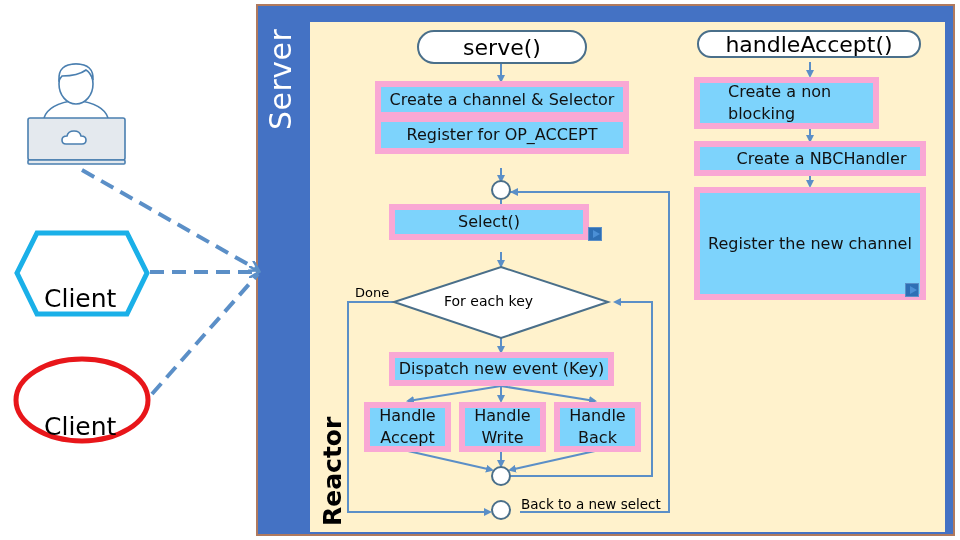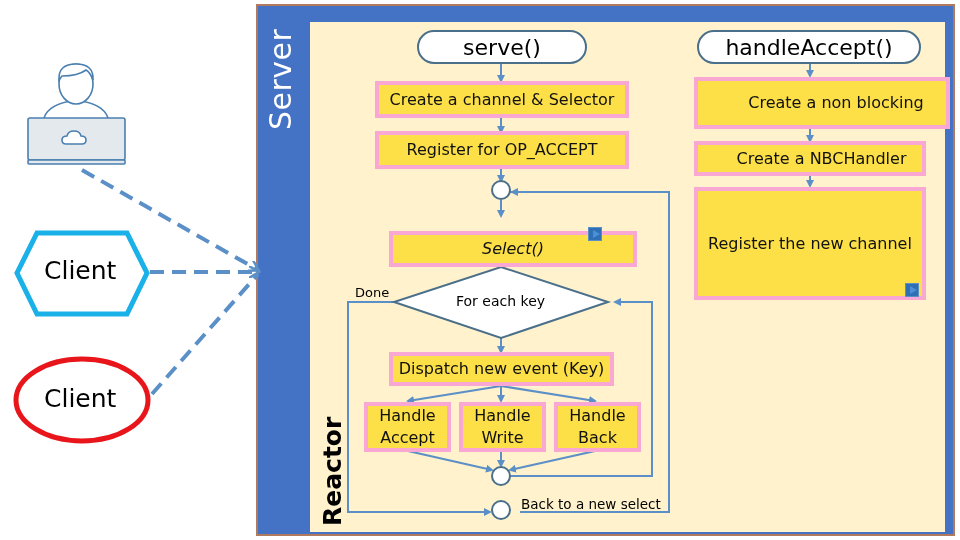--- a/index.html
+++ b/index.html
@@ -132,7 +132,7 @@
 
 <div class="abs small" style="left:521px; top:496px; font-size:13.5px;">Back to a new select</div>
 
-<div class="abs pill" style="left:697px; top:30px; width:224px; height:34px;">
+<div class="abs pill" style="left:697px; top:30px; width:224px; height:28px;">
   <span>handleAccept()</span>
 </div>
 <div class="abs box t16" style="left:694px; top:77px; width:256px; height:52px; flex-direction:column;padding-left:28px;">

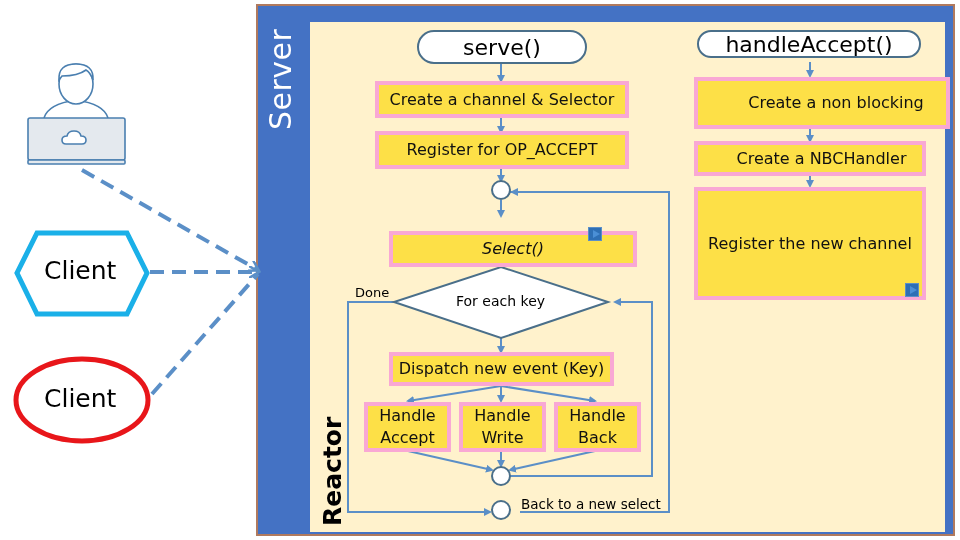--- a/index.html
+++ b/index.html
@@ -14,7 +14,7 @@
                   writing-mode:vertical-rl; transform:rotate(180deg); display:flex; align-items:center; justify-content:flex-start; letter-spacing:0.5px; }
   .reactor-label { left:312px; top:400px; width:40px; height:126px; color:#000; font-size:25px; font-weight:bold;
                    writing-mode:vertical-rl; transform:rotate(180deg); display:flex; align-items:center; justify-content:flex-start; }
-  .box { background:#fde047; border:4px solid #f9a8d4; box-sizing:border-box; display:flex; align-items:center; justify-content:center; text-align:left; color:#111; }
+  .box { background:#7dd3fc; border:6px solid #f9a8d4; box-sizing:border-box; display:flex; align-items:center; justify-content:center; text-align:left; color:#111; }
   .pill { background:#ffffff; border:2px solid #4a6f8a; border-radius:20px; box-sizing:border-box; display:flex; align-items:center; justify-content:center; color:#000; font-size:22px; }
   .t16 { font-size:16px; line-height:22px; }
   .small { font-size:13px; color:#000; }

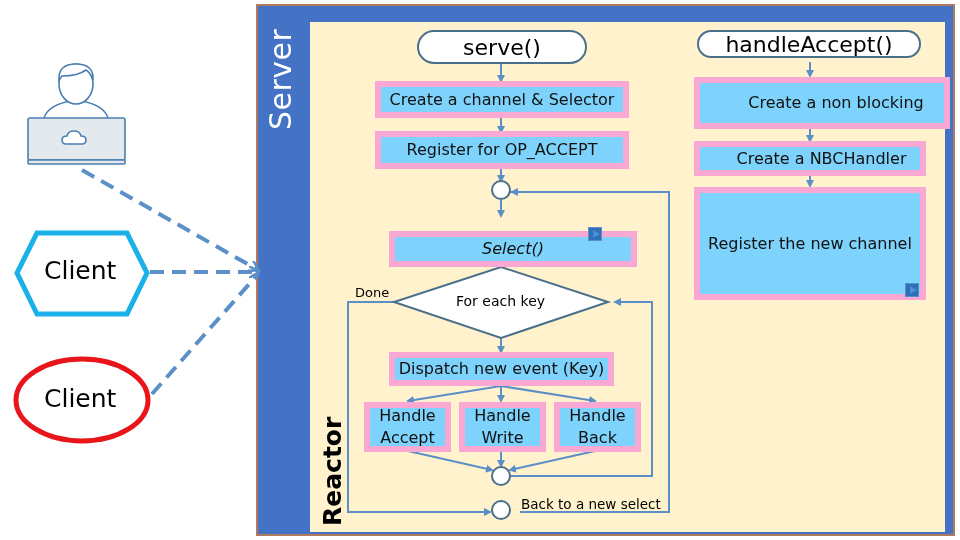--- a/index.html
+++ b/index.html
@@ -135,7 +135,7 @@
 <div class="abs pill" style="left:697px; top:30px; width:224px; height:28px;">
   <span>handleAccept()</span>
 </div>
-<div class="abs box t16" style="left:694px; top:77px; width:256px; height:52px; flex-direction:column;padding-left:28px;">
+<div class="abs box t16" style="left:694px; top:77px; width:185px; height:52px; flex-direction:column;padding-left:28px;">
   <span>Create a non blocking</span>
 </div>
 <div class="abs box t16" style="left:694px; top:141px; width:232px; height:35px;padding-left:23px;">

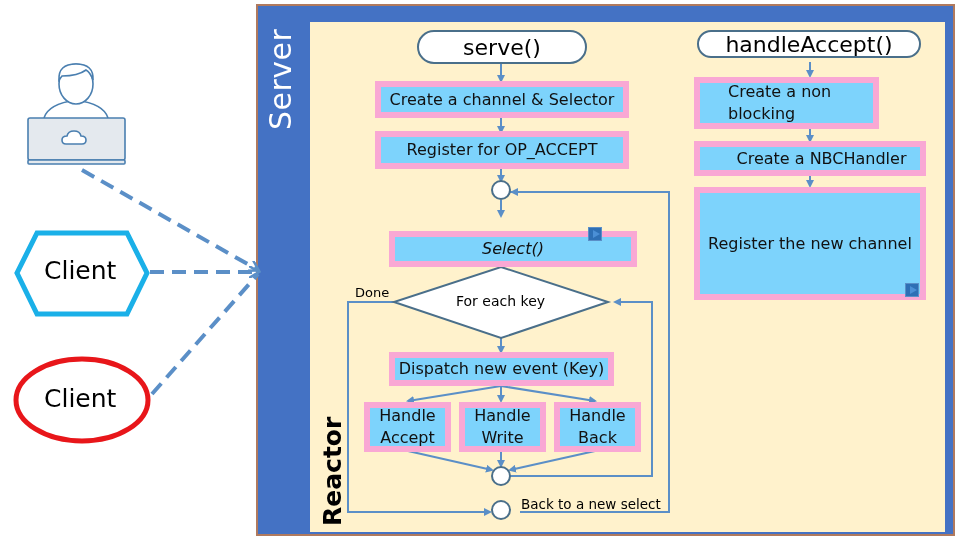--- a/index.html
+++ b/index.html
@@ -102,7 +102,7 @@
 <div class="abs box t16" style="left:375px; top:81px; width:254px; height:37px;">
   <span>Create a channel &amp; Selector</span>
 </div>
-<div class="abs box t16" style="left:375px; top:131px; width:254px; height:38px;">
+<div class="abs box t16" style="left:375px; top:116px; width:254px; height:38px;">
   <span>Register for OP_ACCEPT</span>
 </div>
 <div class="abs box t16" style="left:389px; top:231px; width:248px; height:36px;font-style:italic;">

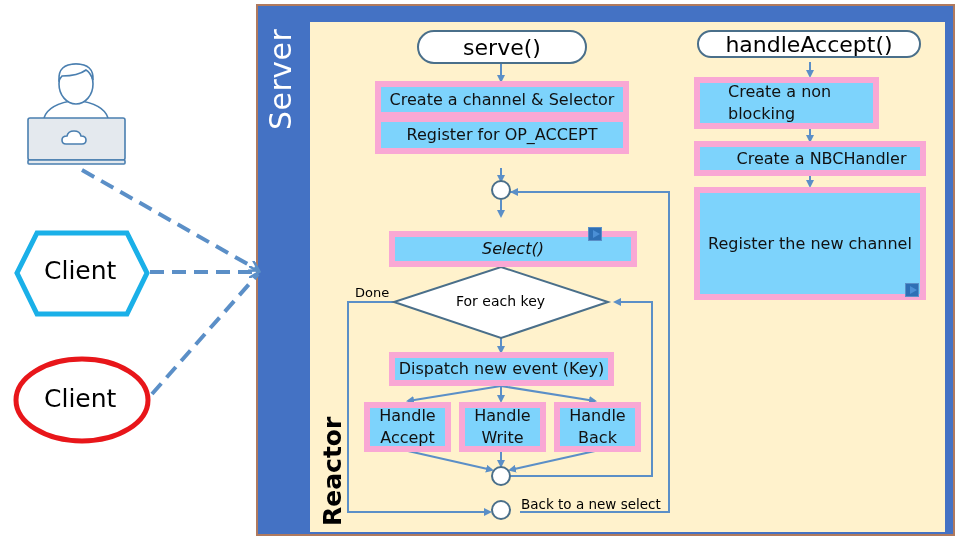--- a/index.html
+++ b/index.html
@@ -105,7 +105,7 @@
 <div class="abs box t16" style="left:375px; top:116px; width:254px; height:38px;">
   <span>Register for OP_ACCEPT</span>
 </div>
-<div class="abs box t16" style="left:389px; top:231px; width:248px; height:36px;font-style:italic;">
+<div class="abs box t16" style="left:389px; top:204px; width:200px; height:36px;">
   <span>Select()</span>
 </div>
 <div class="abs play" style="left:588px; top:227px;"></div>

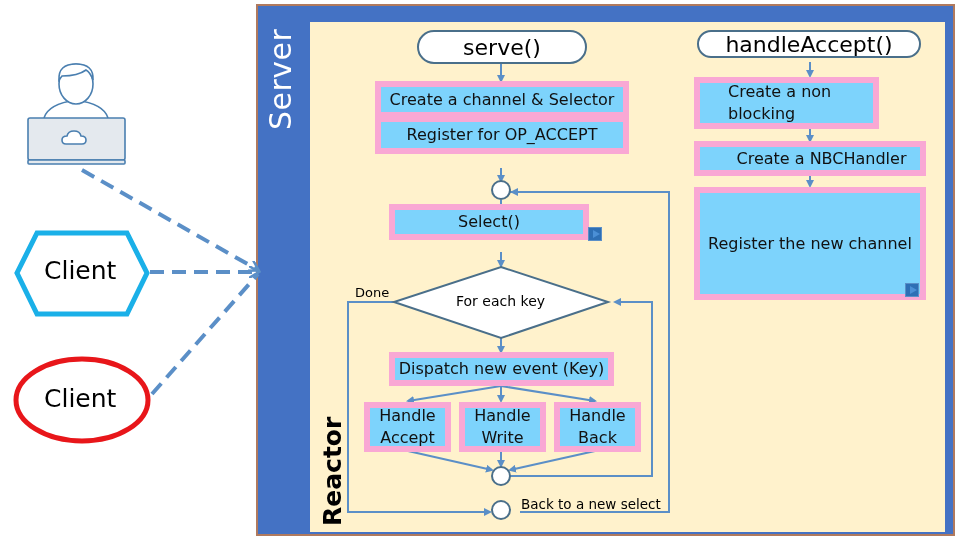--- a/index.html
+++ b/index.html
@@ -20,7 +20,7 @@
   .small { font-size:13px; color:#000; }
   .play { width:14px; height:14px; background:#2e6fb5; border:1px solid #5a8fc8; box-sizing:border-box; display:flex; align-items:center; justify-content:center; }
   .play::after { content:""; width:0; height:0; border-left:7px solid #4b8fd6; border-top:4px solid transparent; border-bottom:4px solid transparent; margin-left:2px; }
-  .client-text { font-size:25px; color:#000; }
+  .client-text { font-size:25px; color:#000;margin-top:28px; }
 </style>
 </head>
 <body>

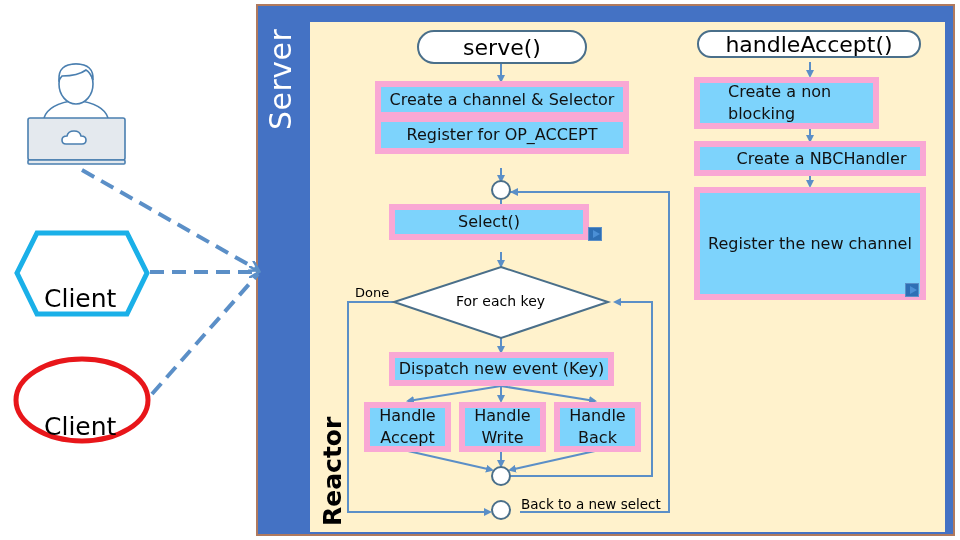--- a/index.html
+++ b/index.html
@@ -110,7 +110,7 @@
 </div>
 <div class="abs play" style="left:588px; top:227px;"></div>
 
-<div class="abs small" style="left:456px; top:293px; font-size:14px;">For each key</div>
+<div class="abs small" style="left:444px; top:293px; font-size:14px;">For each key</div>
 <div class="abs small" style="left:355px; top:285px;">Done</div>
 
 <div class="abs box t16" style="left:389px; top:352px; width:225px; height:34px;">

